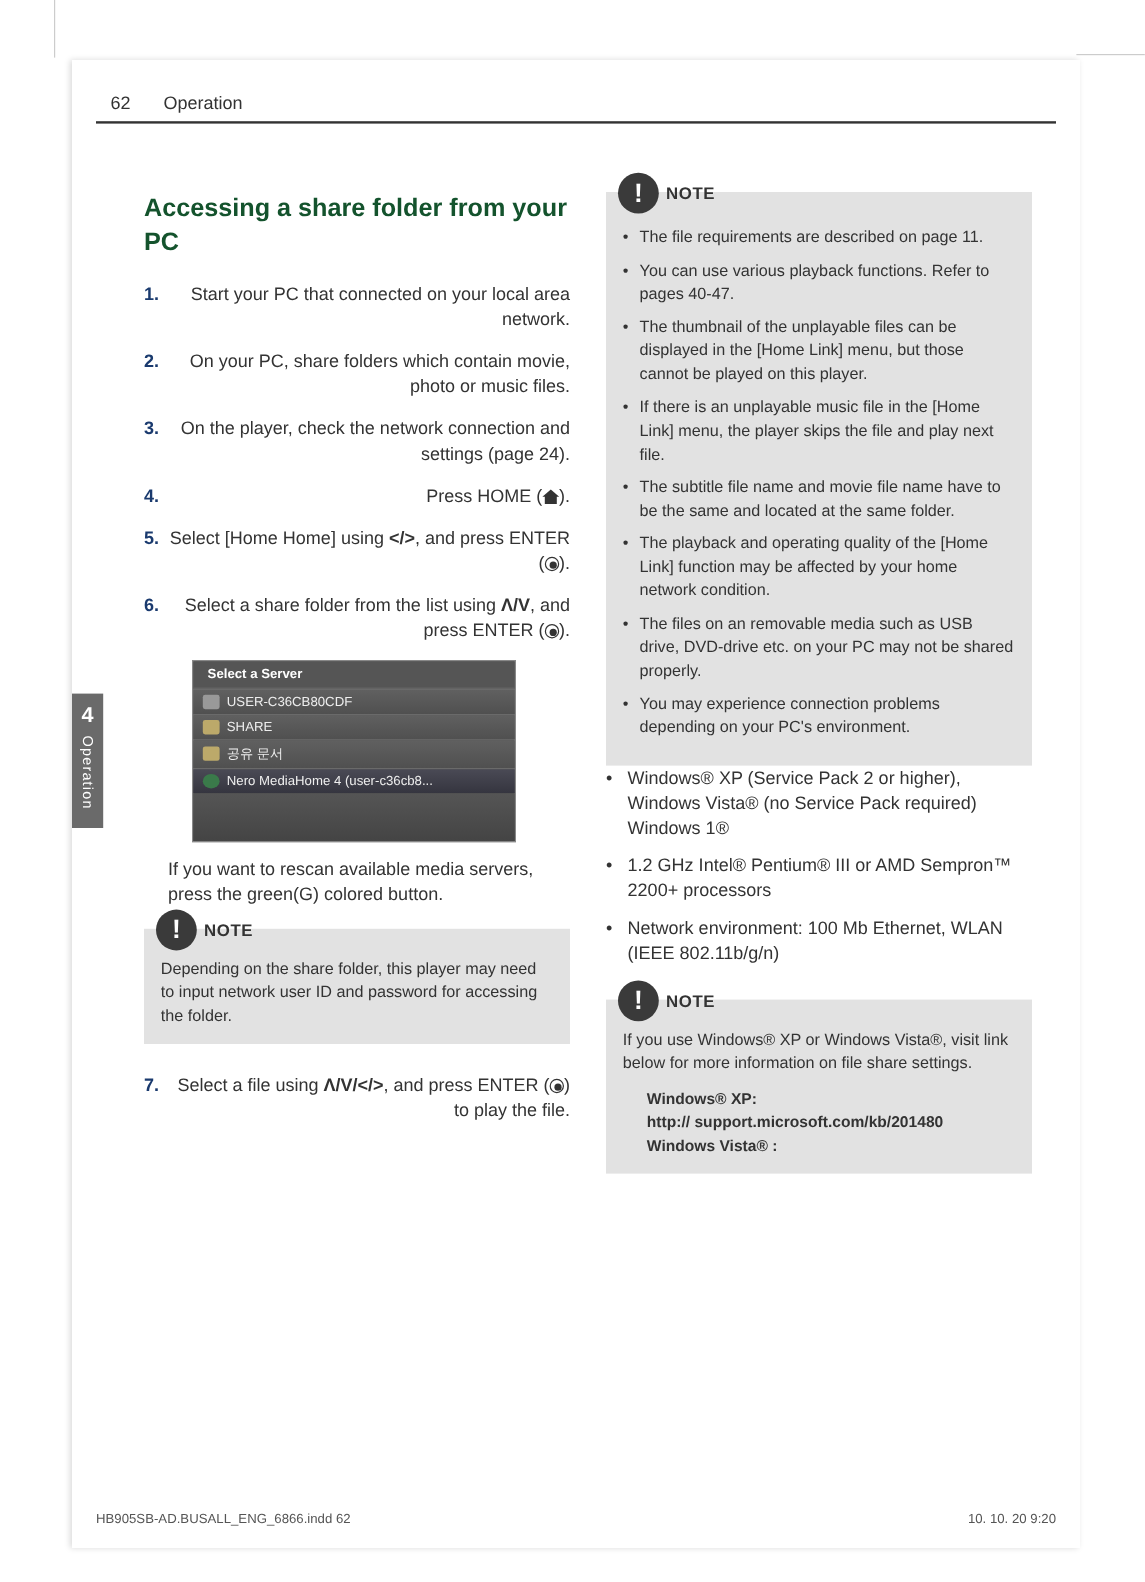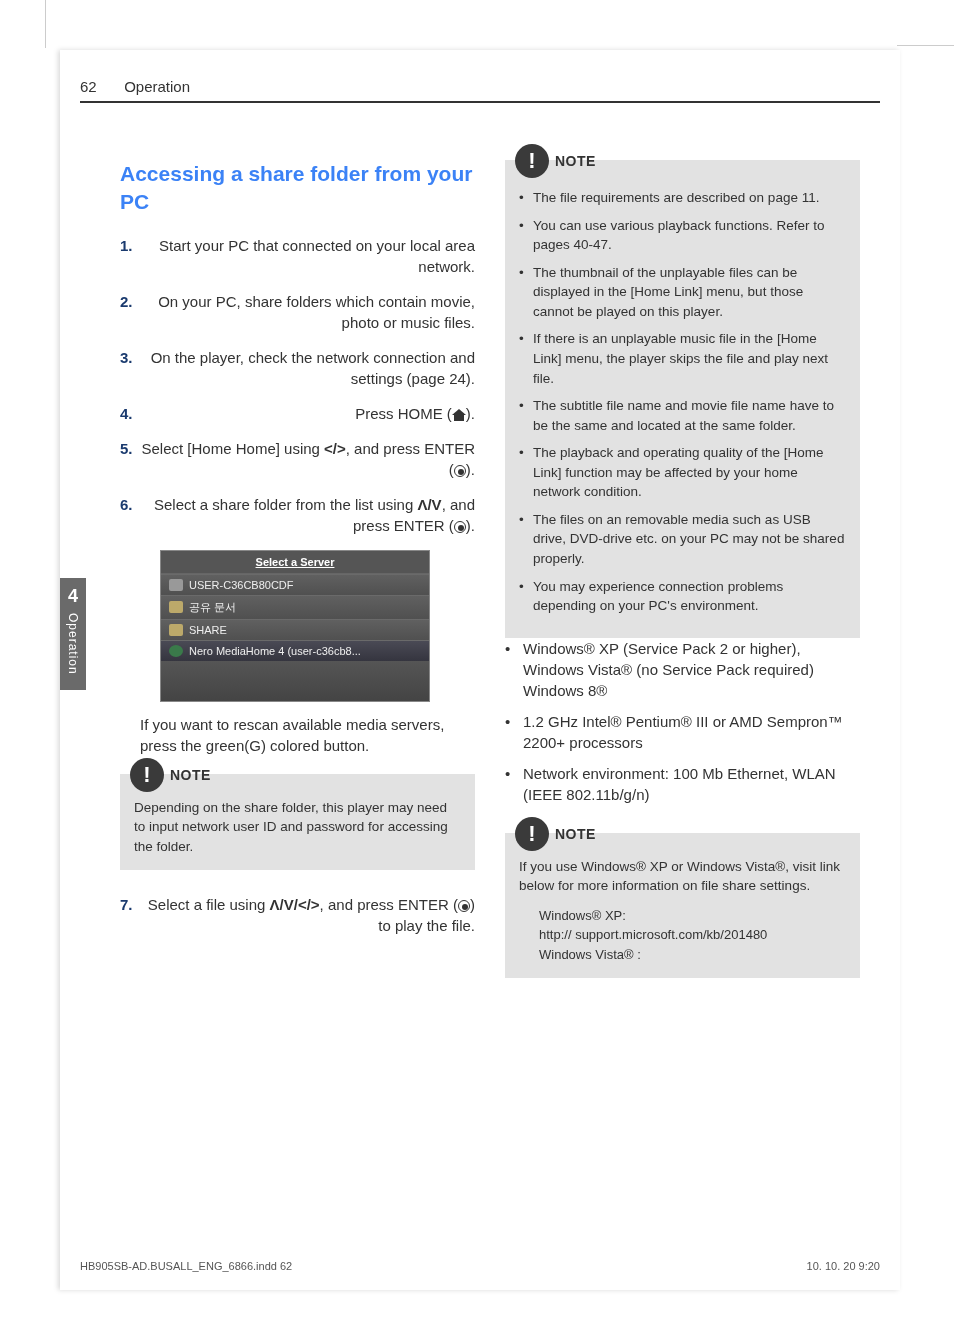--- a/index.html
+++ b/index.html
@@ -30,7 +30,7 @@
     padding-bottom: 6px;
     font-size: 15px;
   }
-  .header .pagenum { display:inline-block; width:40px; font-weight:400;}
+  .header .pagenum { display:inline-block; width:40px; font-weight:400;margin-left:12px;}
   .header .section { display:inline-block; }
   .content {
     position: absolute;

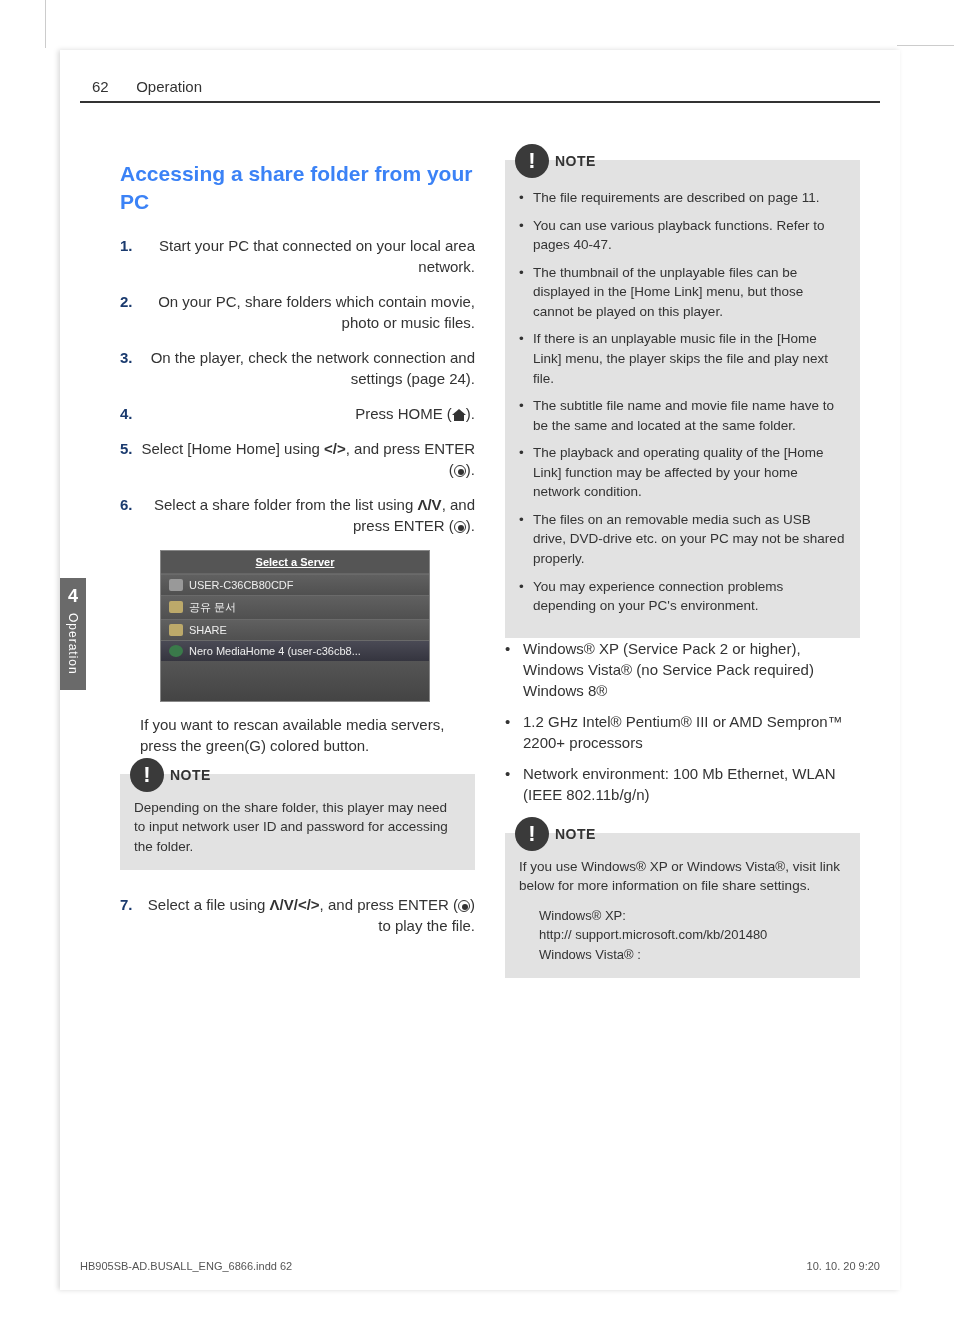--- a/index.html
+++ b/index.html
@@ -45,7 +45,7 @@
     font-family: Arial, sans-serif;
     font-weight: bold;
     font-size: 21px;
-    color: #3b82f6;
+    color: #14532d;
     margin-bottom: 18px;
     line-height: 1.35;
   }

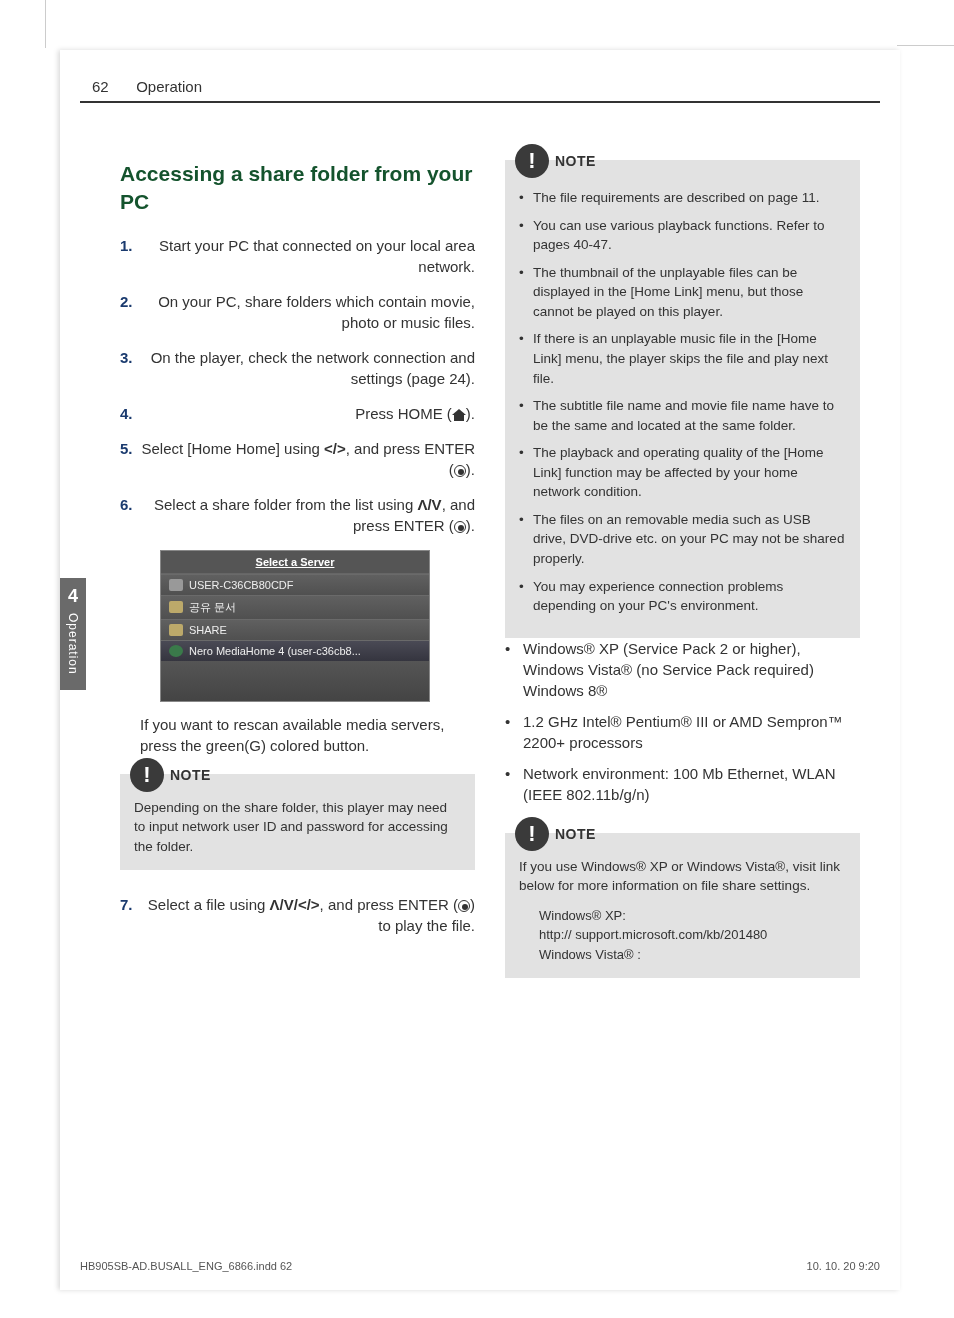--- a/index.html
+++ b/index.html
@@ -91,8 +91,8 @@
     color: #eee;
   }
   .screenshot .ss-title {
-    text-align:center; padding:5px 0; color:#fff; font-weight:bold;
-    background:#555; border-bottom:1px solid #666;text-decoration:underline;
+    text-align:left; padding:5px 12px; color:#fff; font-weight:bold;
+    background:#555; border-bottom:1px solid #666;
   }
   .screenshot .ss-row {
     padding: 4px 8px; border-top:1px solid #6a6a6a;

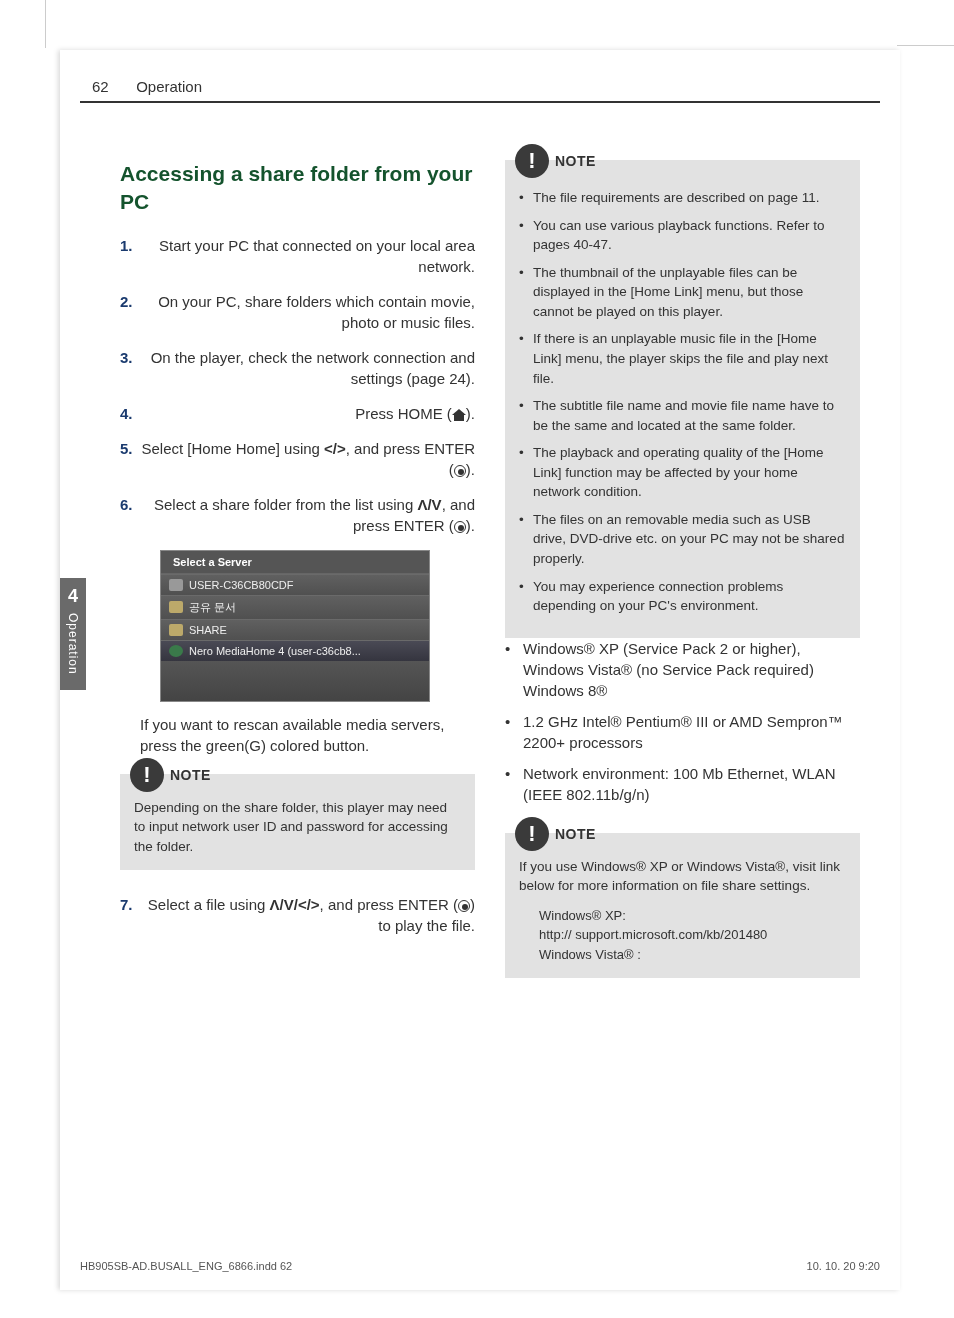--- a/index.html
+++ b/index.html
@@ -228,11 +228,11 @@
         </div>
         <div class="ss-row">
           <span class="ss-ico folder"></span>
-          <span>공유 문서</span>
+          <span>SHARE</span>
         </div>
         <div class="ss-row">
           <span class="ss-ico folder"></span>
-          <span>SHARE</span>
+          <span>공유 문서</span>
         </div>
         <div class="ss-row sel">
           <span class="ss-ico nero"></span>

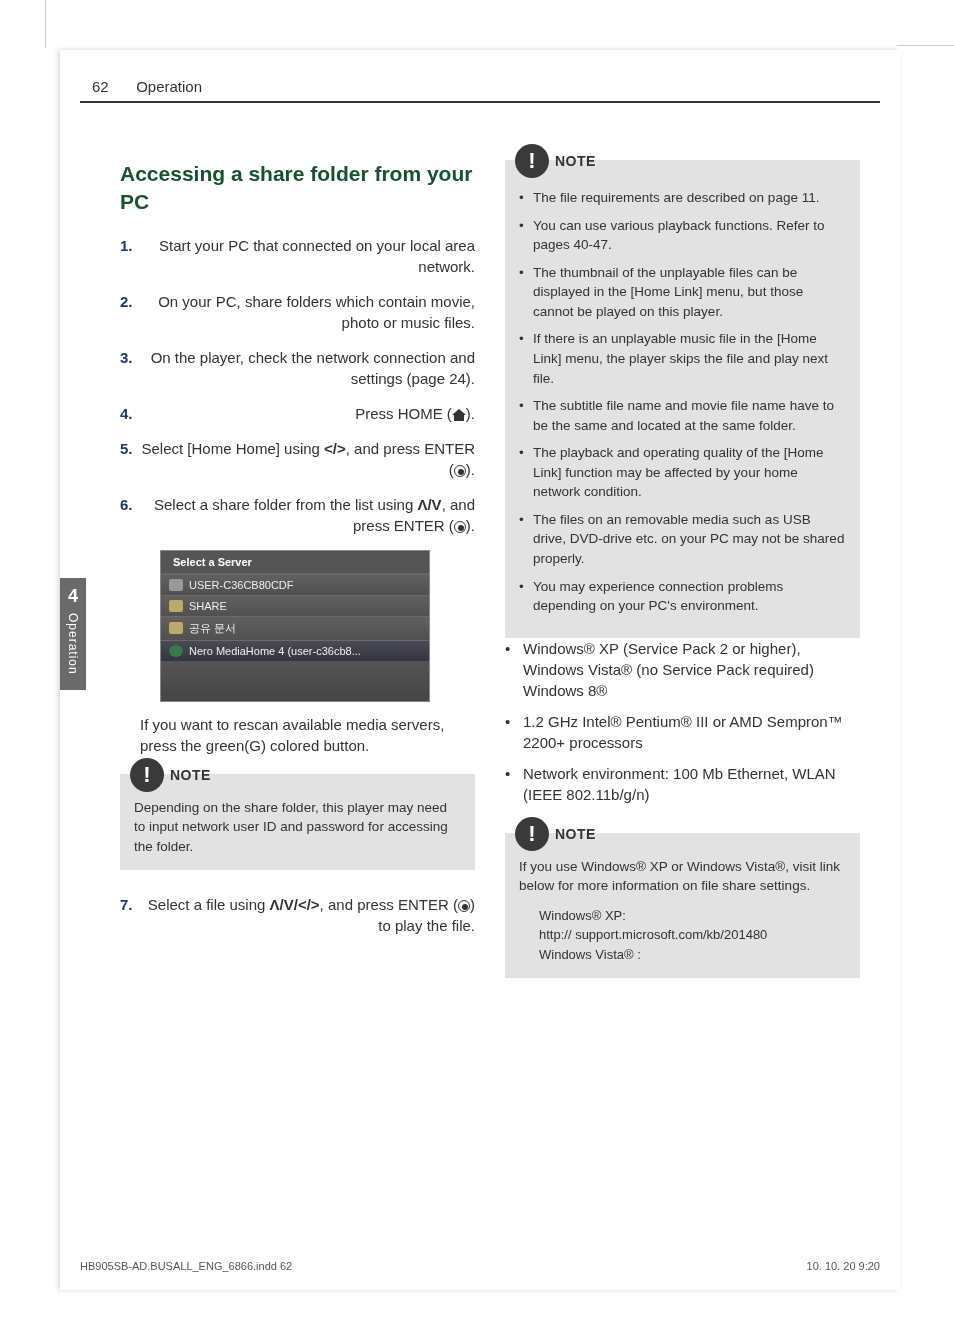--- a/index.html
+++ b/index.html
@@ -307,7 +307,7 @@
       <ul class="req">
         <li>
             <span class="dot">•</span>
-            <span class="btxt">Windows® XP (Service Pack 2 or higher), Windows Vista® (no Service Pack required) Windows 8®</span>
+            <span class="btxt">Windows® XP (Service Pack 2 or higher), Windows Vista® (no Service Pack required) Windows 1®</span>
           </li>
         <li>
             <span class="dot">•</span>

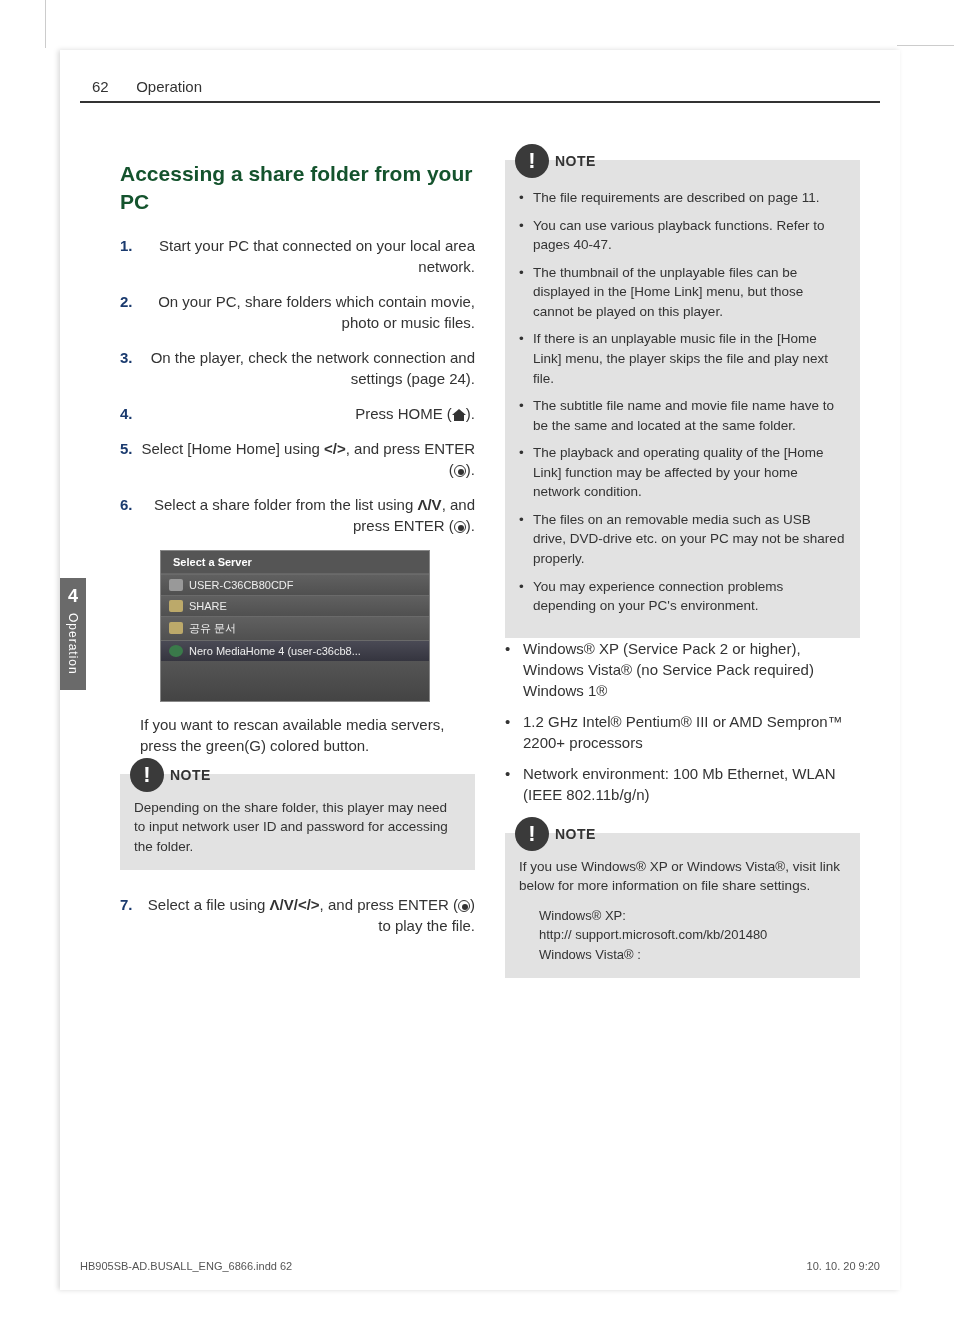--- a/index.html
+++ b/index.html
@@ -142,7 +142,7 @@
   ul.req li .dot { width:18px;}
   ul.req li .btxt { flex:1;}
 
-  .link-block { margin-top:10px; font-size:13px; font-weight:normal; line-height:1.5; padding-left:20px;}
+  .link-block { margin-top:10px; font-size:13px; font-weight:bold; line-height:1.5; padding-left:20px;}
 
   .side-tab {
     position:absolute;

